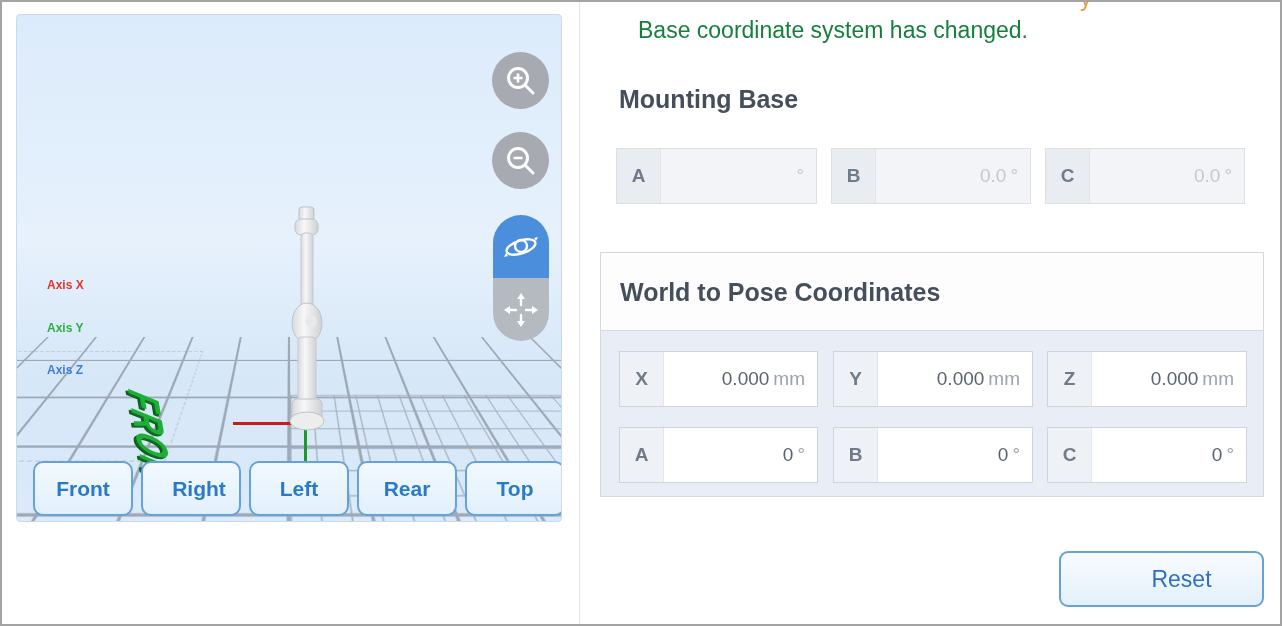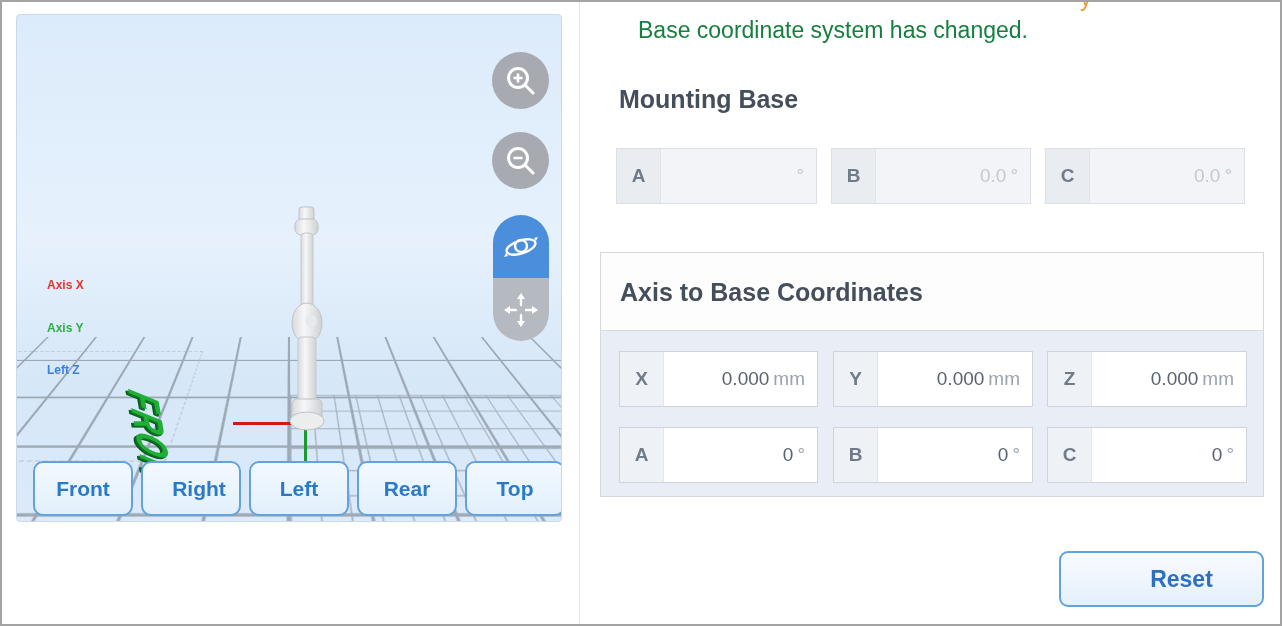--- a/index.html
+++ b/index.html
@@ -286,7 +286,7 @@
     <div class="wtb-header"></div>
     <div class="wtb-body"></div>
   </div>
-  <div class="section-title" style="left:618px; top:276px;">Axis to Base Coordinates</div>
+  <div class="section-title" style="left:618px; top:276px;">World to Pose Coordinates</div>
 
   <div class="field editable w-x">
     <div class="flabel">X</div>

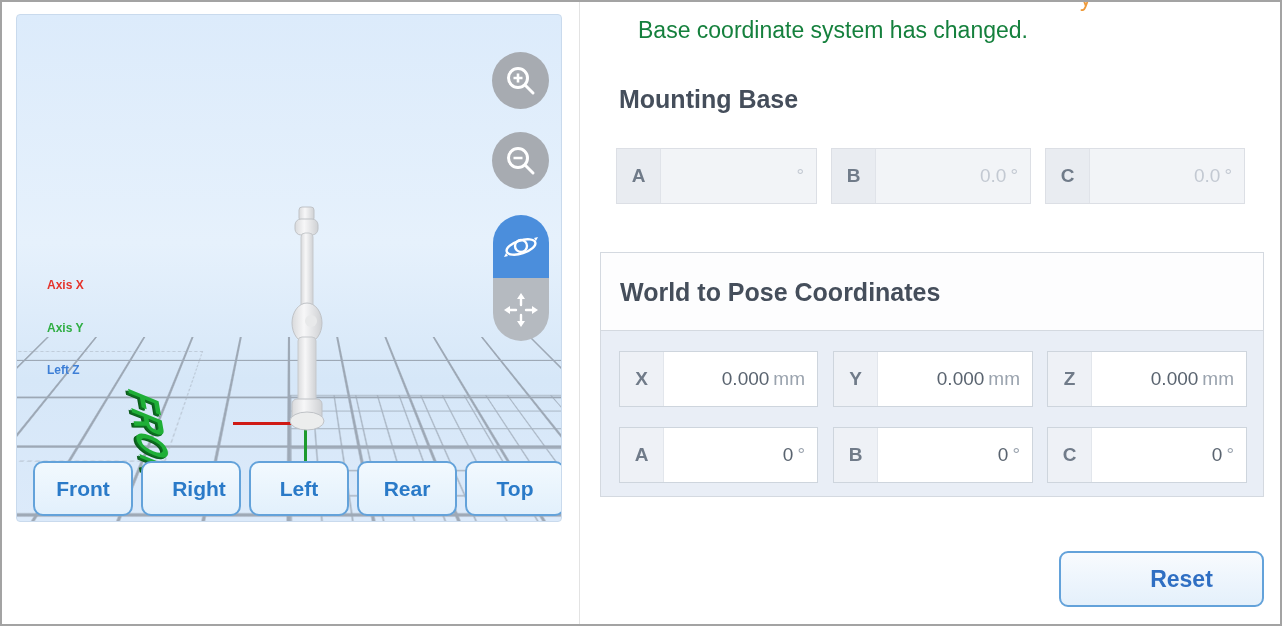--- a/index.html
+++ b/index.html
@@ -191,7 +191,7 @@
 
     <div class="axis-key x">Axis X</div>
     <div class="axis-key y">Axis Y</div>
-    <div class="axis-key z">Left Z</div>
+    <div class="axis-key z">Axis Z</div>
 
     <button class="round-btn zoom-in">
       <span>

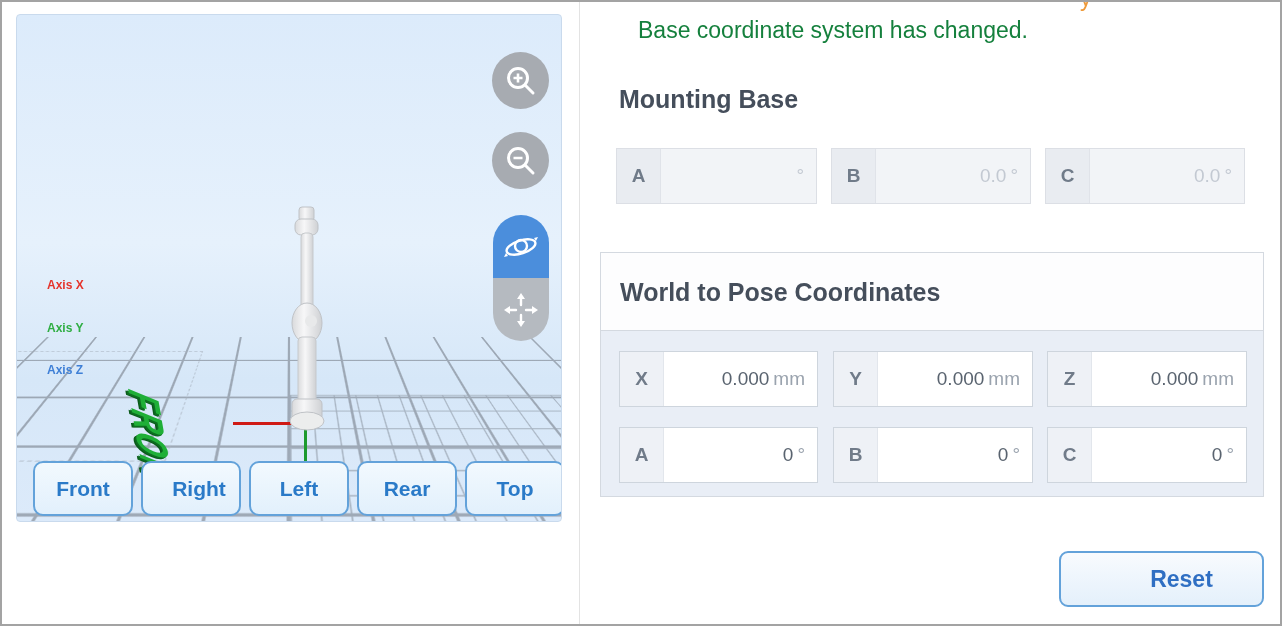--- a/index.html
+++ b/index.html
@@ -145,7 +145,7 @@
     position:absolute; left:1057px; top:549px; width:205px; height:56px;
     background:linear-gradient(#f8fbfe,#e4f0fb);
     border:2px solid #63a2da; border-radius:9px;
-    color:#2f6fc3; font-size:23px; font-weight:bold; cursor:pointer;
+    color:#2f6fc3; font-size:23px; font-weight:normal; cursor:pointer;
     font-family:"Liberation Sans","DejaVu Sans",sans-serif;
     padding-left:40px;
   }

